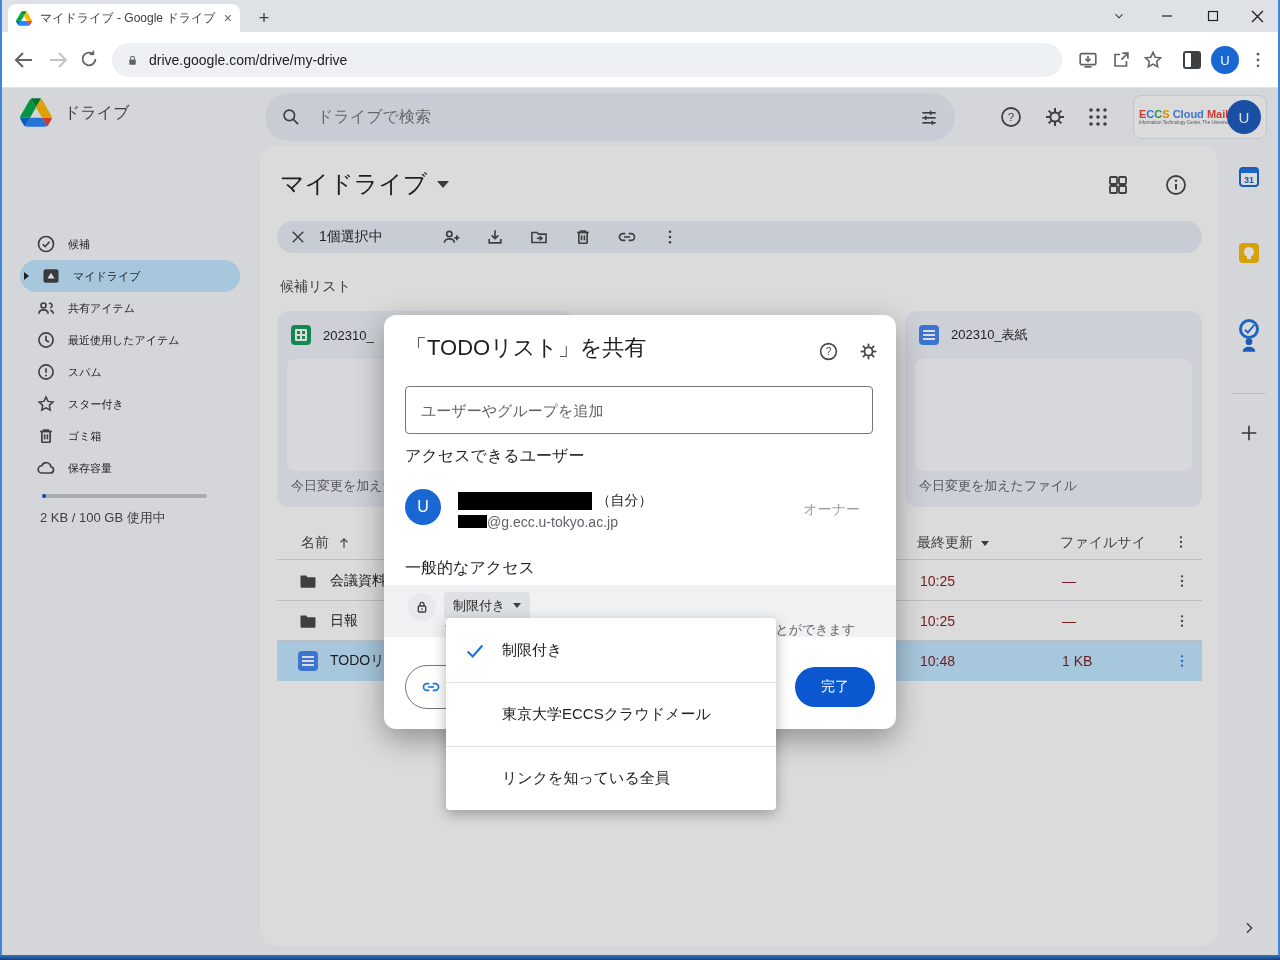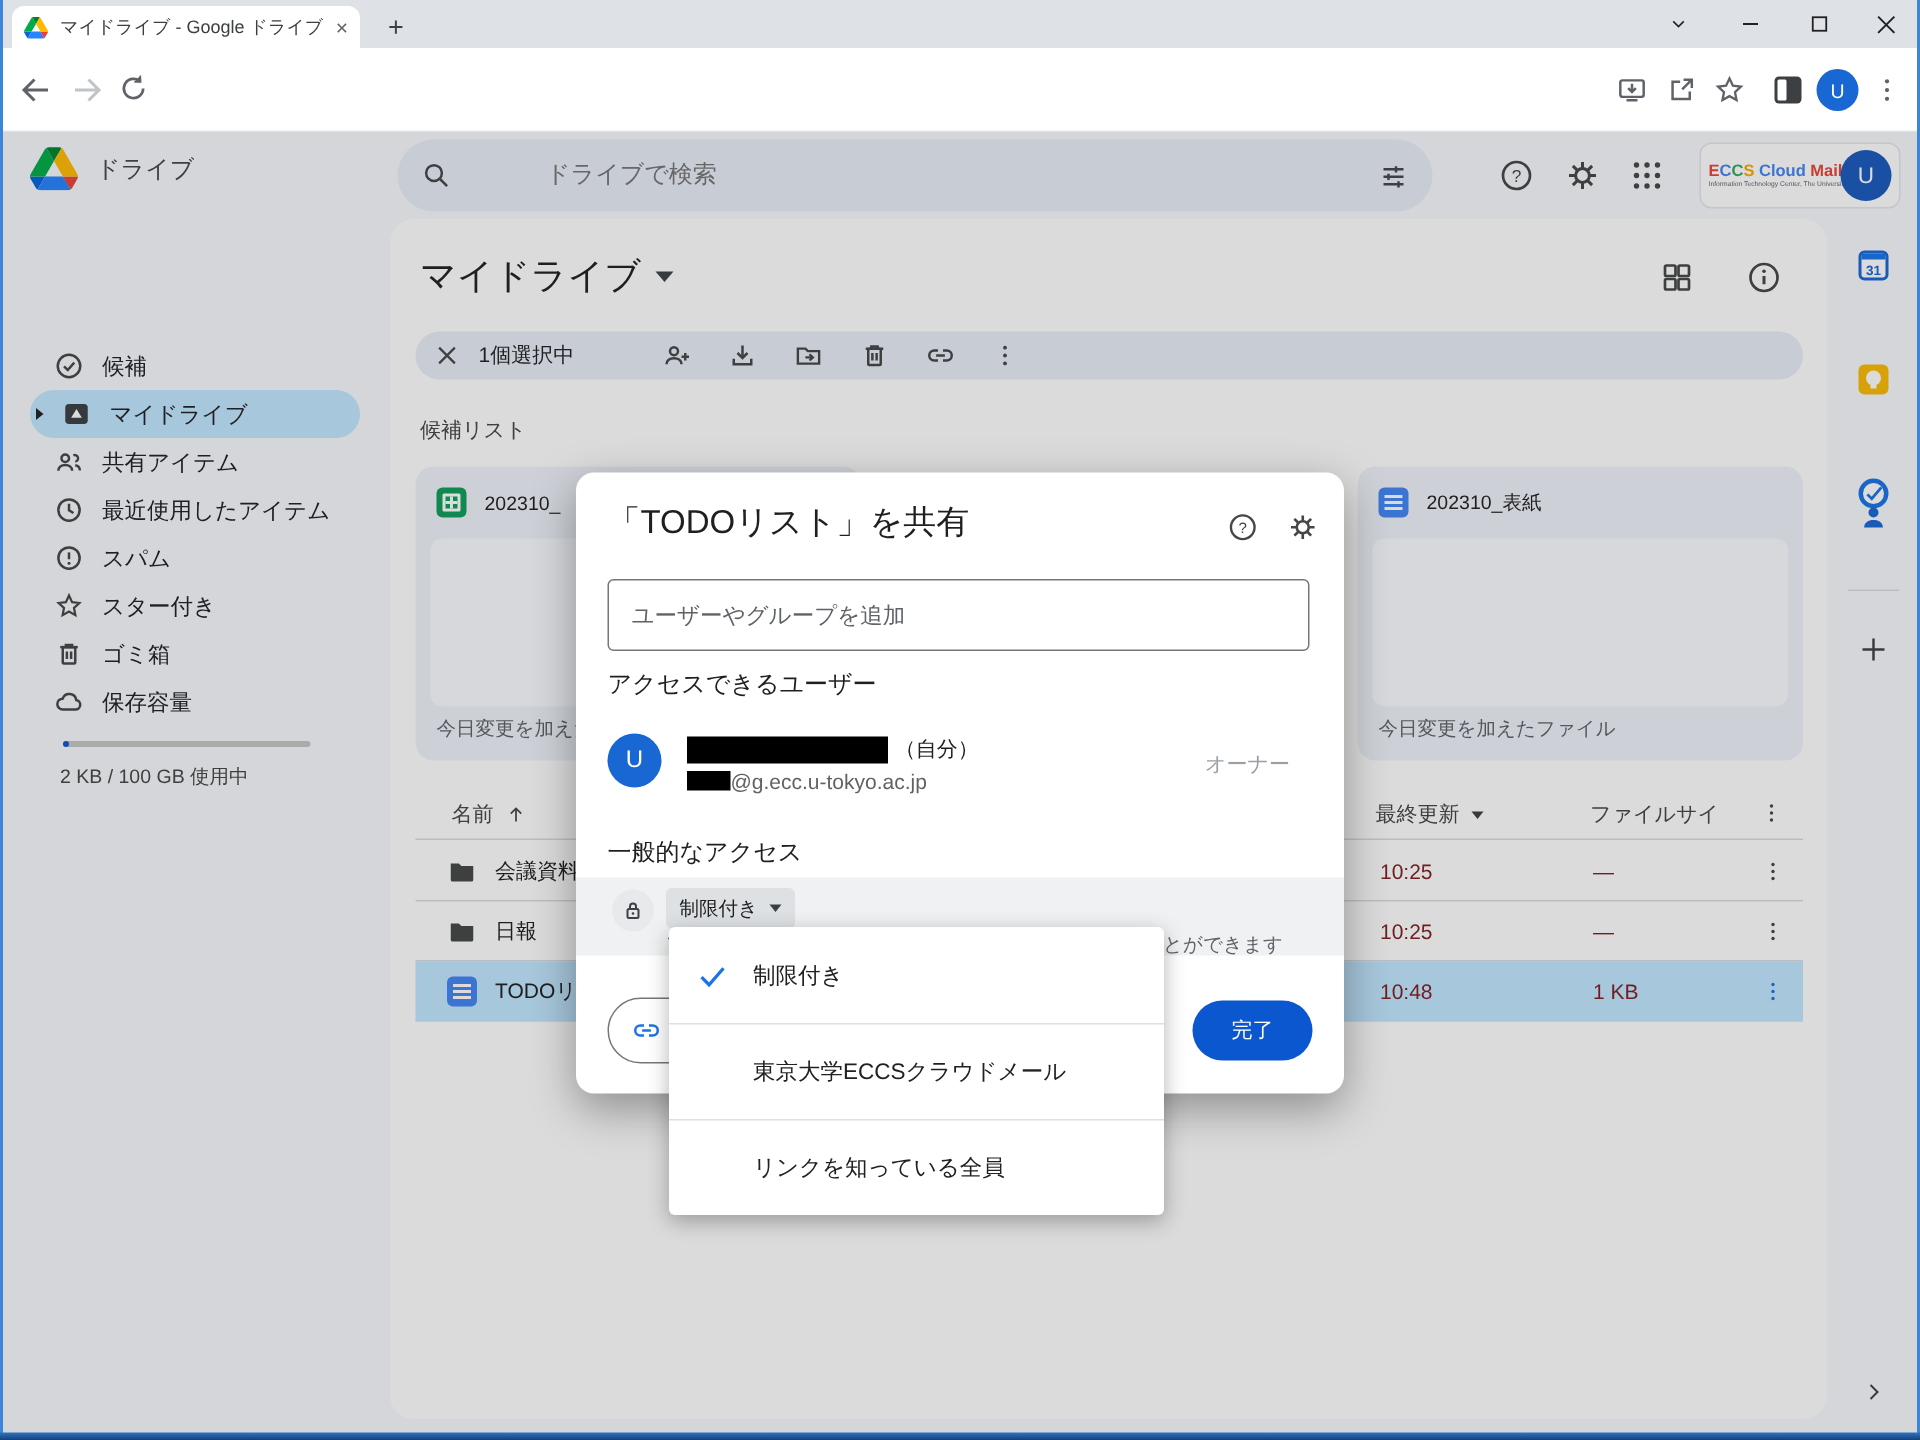--- a/index.html
+++ b/index.html
@@ -201,6 +201,15 @@
           <polyline points="17,2.6 17.3,7.3 12.6,7.3" fill="#5f6368" stroke="#5f6368" stroke-width="1"></polyline>
         </svg>
     </div>
+    <div class="abs urlbar">
+      <span>
+        <svg width="13" height="15" viewBox="0 0 24 24">
+            <rect x="6" y="10" width="12" height="10" rx="1.5" fill="#5f6368"></rect>
+            <path d="M8.5 10V7.5a3.5 3.5 0 0 1 7 0V10" fill="none" stroke="#5f6368" stroke-width="2"></path>
+          </svg>
+      </span>
+      <span class="urltext">drive.google.com/drive/my-drive</span>
+    </div>
     <div class="abs navic" style="left:1077px;top:17px;">
       <svg width="22" height="22" viewBox="0 0 24 24">
           <rect x="3.5" y="5" width="17" height="12" rx="1.5" fill="none" stroke="#5f6368" stroke-width="1.8"></rect>

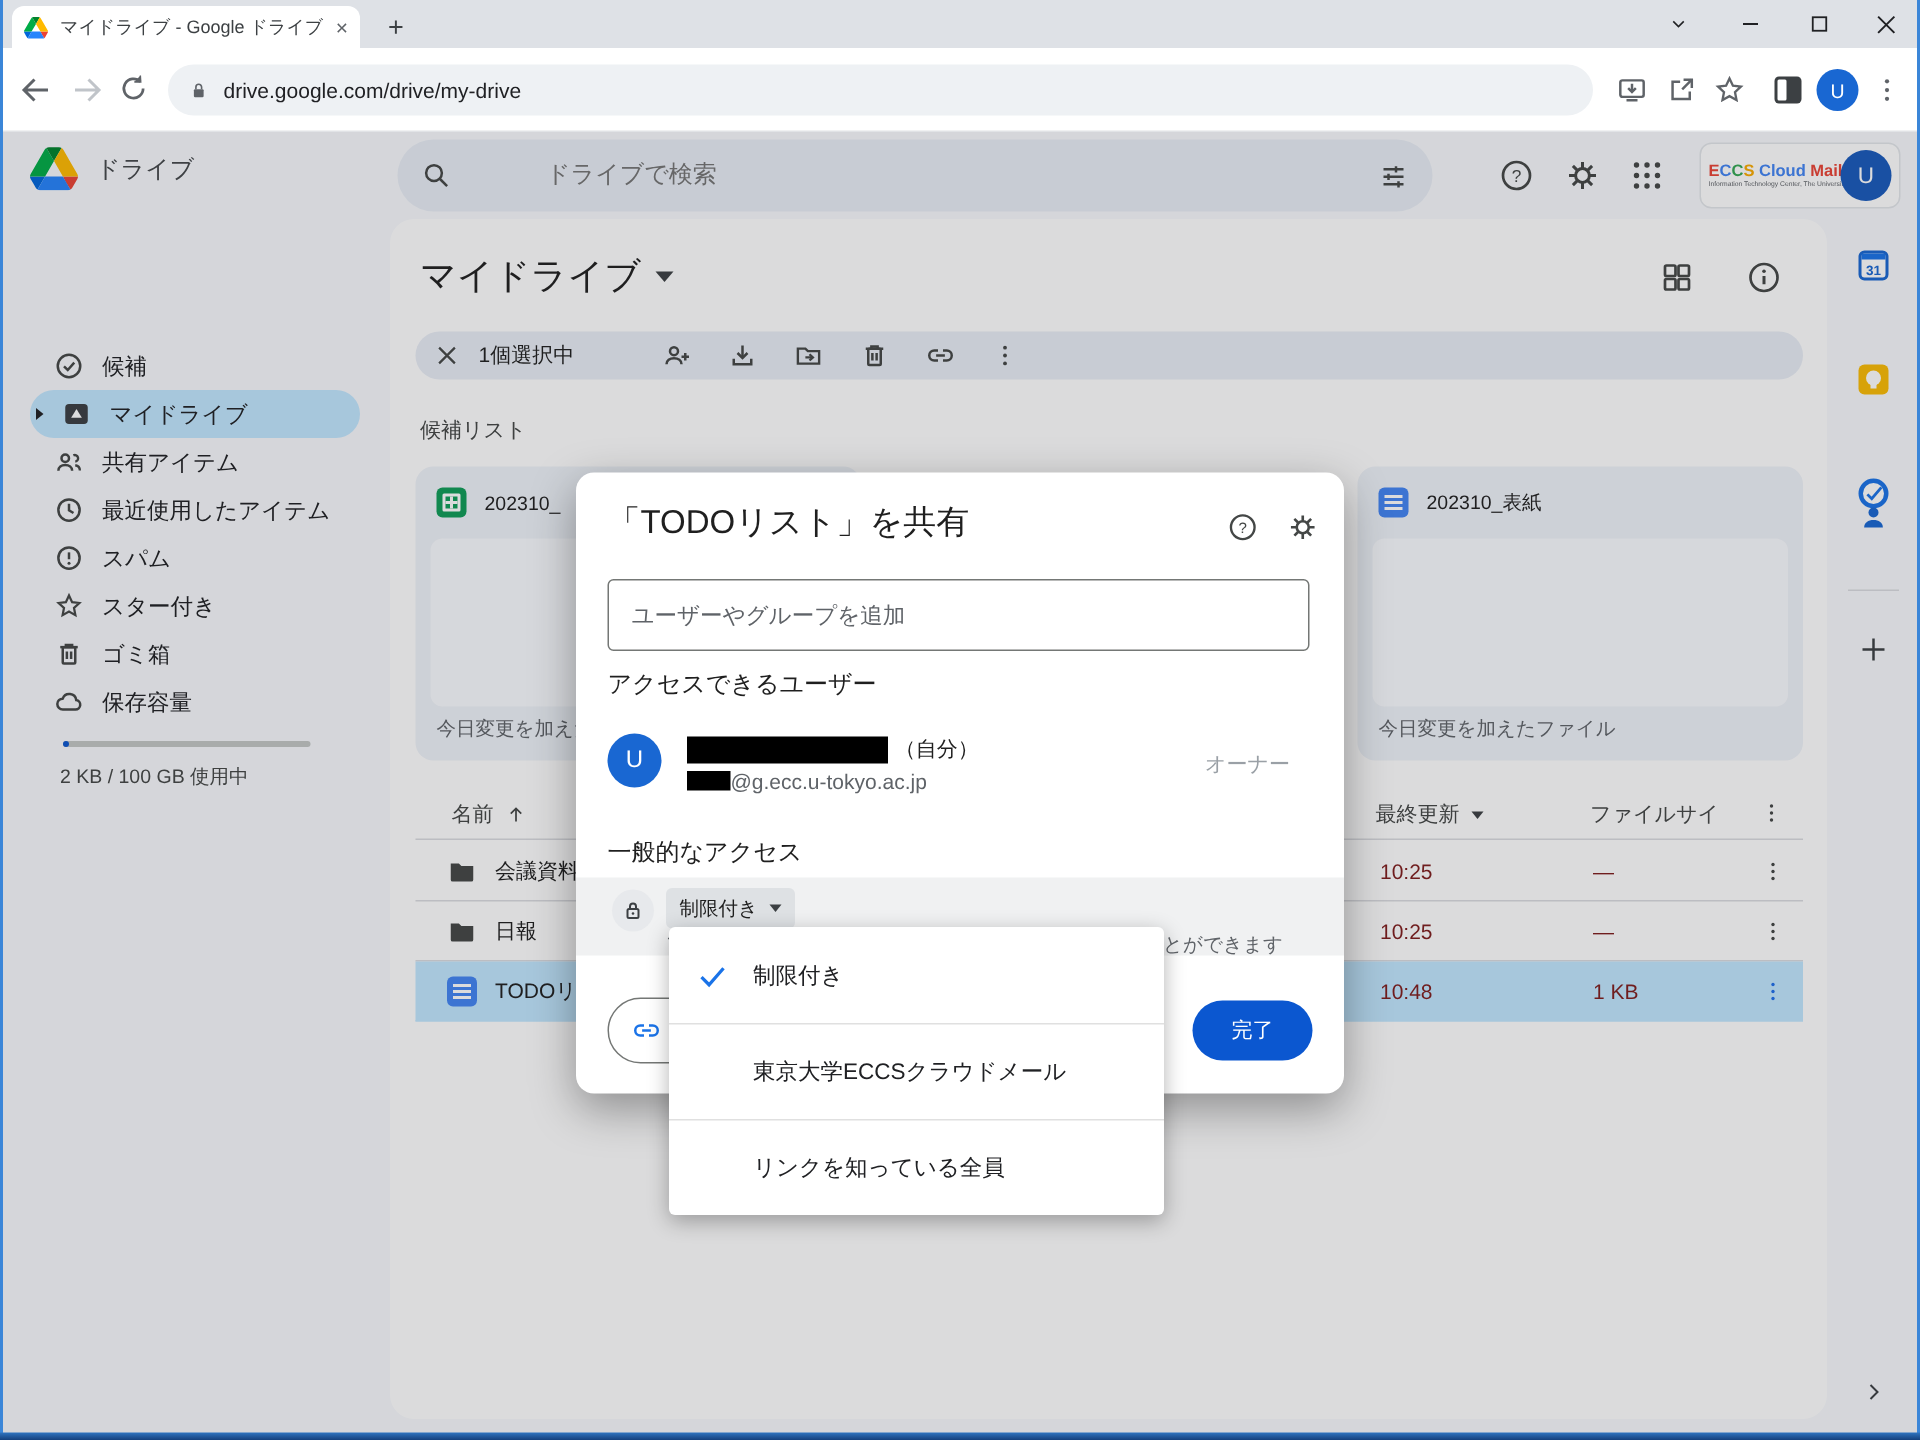--- a/index.html
+++ b/index.html
@@ -40,7 +40,7 @@
   .drive{left:0;top:88px;width:1280px;height:872px;background:#f8fafd;overflow:hidden;}
   .dlogo-txt{font-size:16px;color:#45484b;}
   .searchbar{left:265px;top:5px;width:690px;height:48px;background:#e9eef6;border-radius:24px;
-             display:flex;align-items:center;padding:0 16px;gap:47px;}
+             display:flex;align-items:center;padding:0 16px;}
   .searchbar input{border:0;background:transparent;outline:none;font-size:16px;color:#1f1f1f;flex:1;margin-left:14px;
                    font-family:inherit;}
   .hdric{top:17px;width:24px;height:24px;}

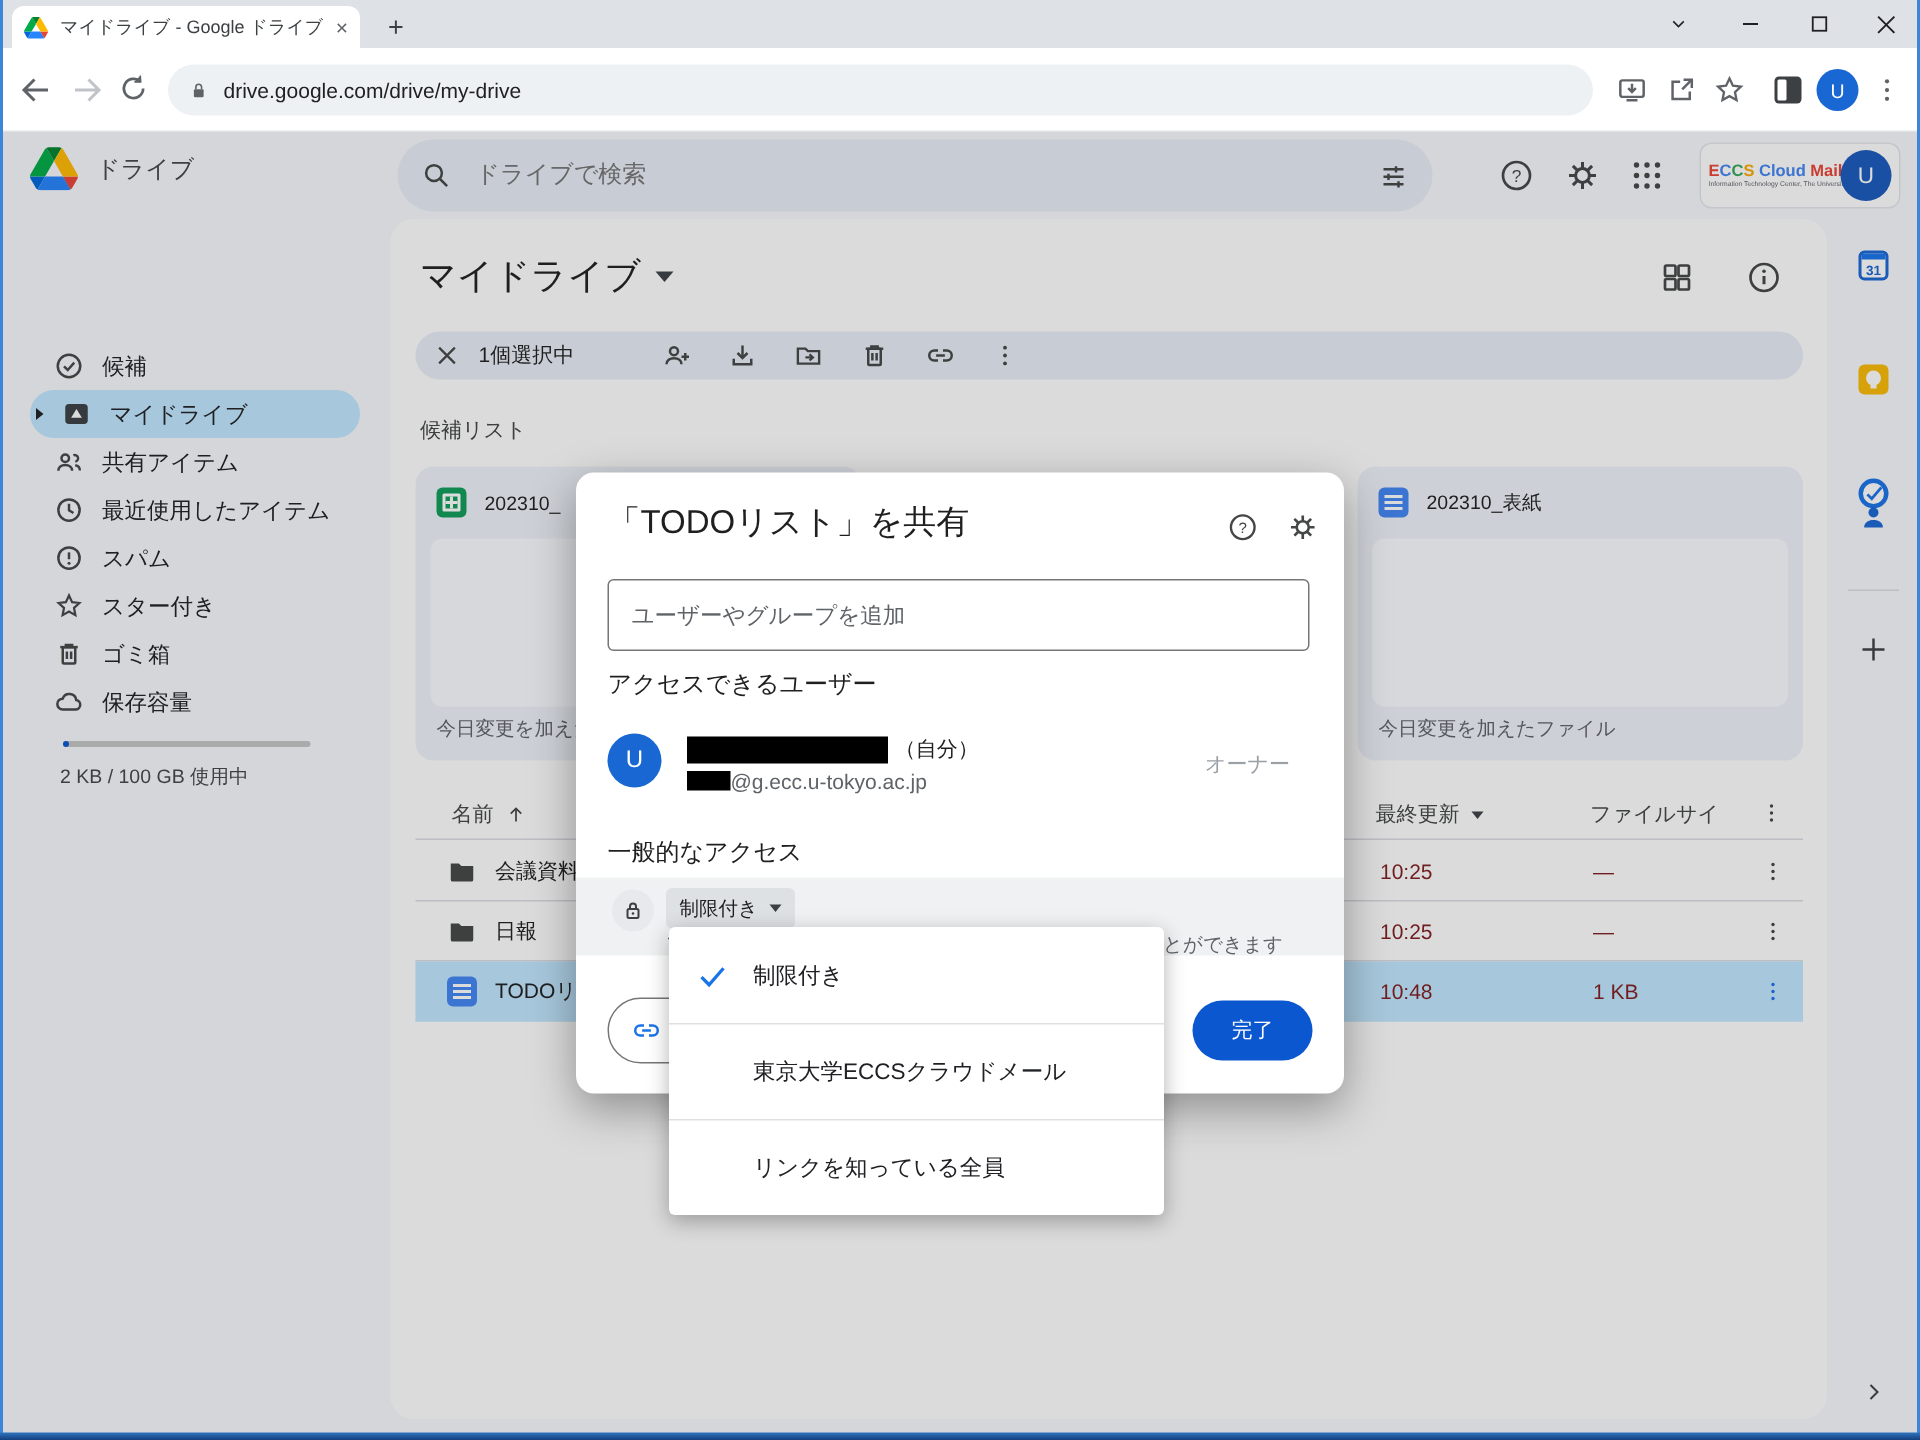--- a/index.html
+++ b/index.html
@@ -61,7 +61,7 @@
   .nav{left:0;top:82px;width:256px;}
   .nav-item{height:32px;margin:0 16px 0 20px;border-radius:16px;display:flex;align-items:center;
             padding-left:16px;gap:12px;}
-  .nav-item .lbl{font-size:15px;color:#202124;}
+  .nav-item .lbl{font-size:11px;color:#202124;}
   .nav-item.sel{background:#c2e7ff;padding-left:4px;}
   .tri-r{width:0;height:0;border-top:4px solid transparent;border-bottom:4px solid transparent;border-left:5px solid #202124;}
   .storagebar{left:42px;top:348px;width:165px;height:4px;background:#c4c7c5;border-radius:2px;}

